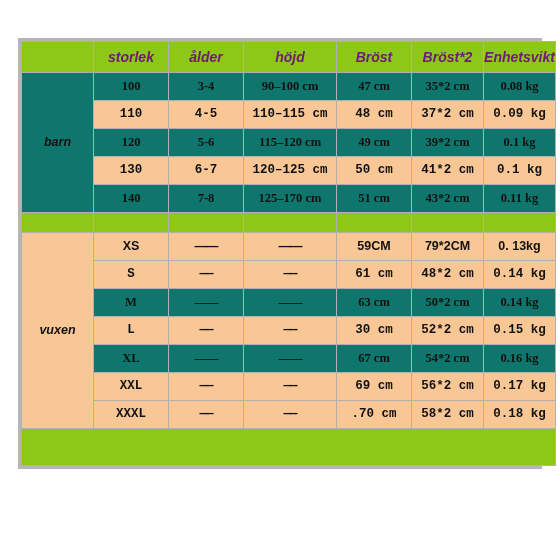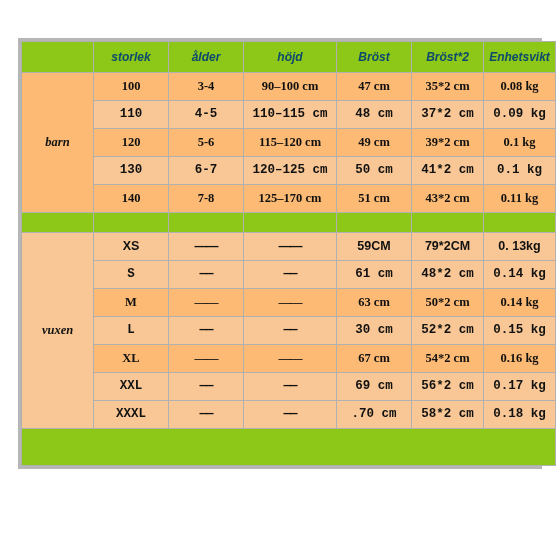--- a/index.html
+++ b/index.html
@@ -65,8 +65,8 @@
     font-family: "Liberation Sans", sans-serif;
     font-style: italic;
     font-weight: bold;
-    font-size: 12px;
-    color: #0c4a6e;
+    font-size: 14px;
+    color: #701a75;
   }
 
   

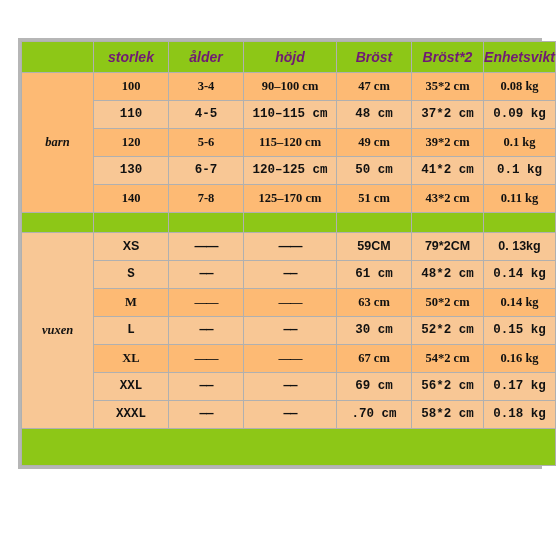--- a/index.html
+++ b/index.html
@@ -55,7 +55,7 @@
 
   
   .fill-green { background: #8dc717; }
-  .fill-blue  { background: #fdba74; }
+  .fill-blue  { background: #0f766e; }
   .fill-peach { background: #f8c795; font-family: Liberation Mono, monospace; }
 
   

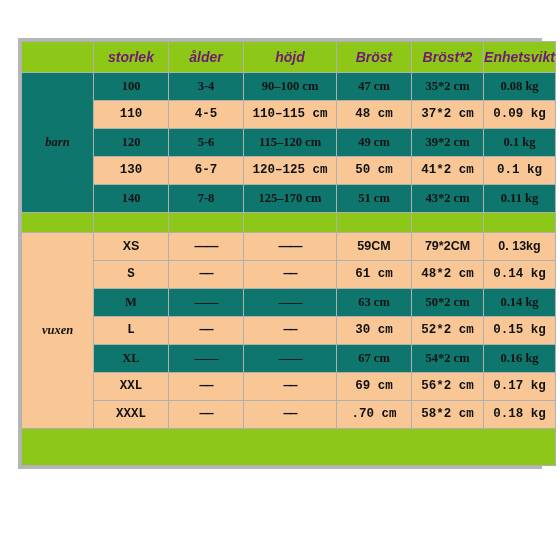--- a/index.html
+++ b/index.html
@@ -81,7 +81,7 @@
 
   
   td.group-label {
-    font-family: Liberation Serif, serif;
+    font-family: Liberation Sans, sans-serif;
     font-style: italic;
     font-weight: bold;
     font-size: 19px;

